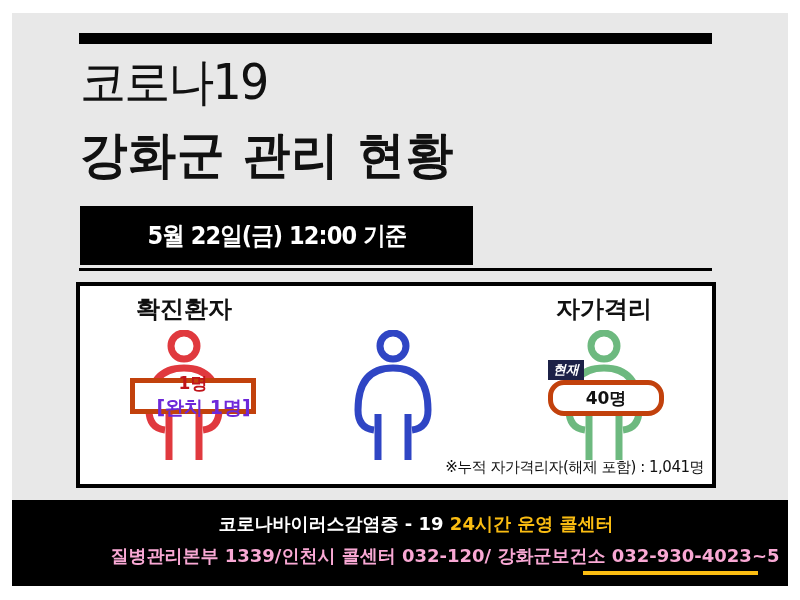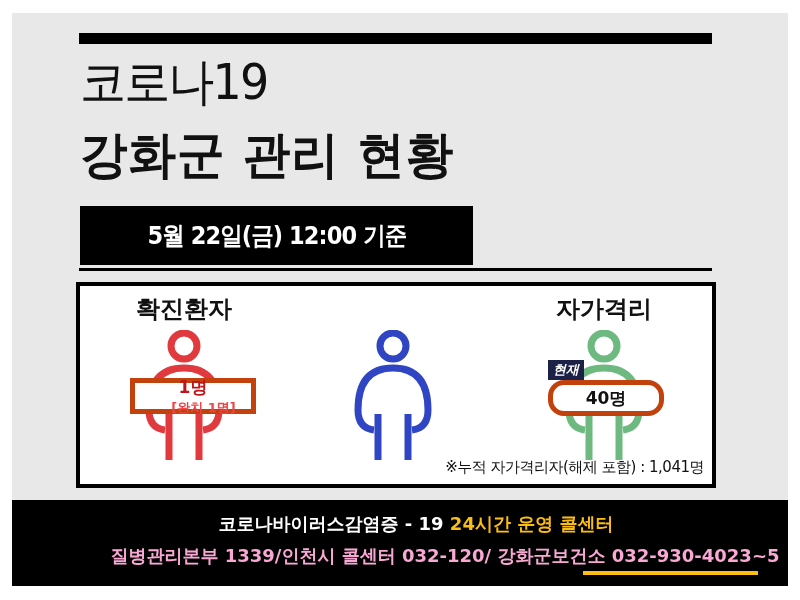--- a/index.html
+++ b/index.html
@@ -24,7 +24,7 @@
   .sign { position:absolute; background:#fff; border:5px solid #c2410c; height:26px;
           display:flex; align-items:center; justify-content:center; white-space:nowrap;flex-direction:column; }
   .sign .main { font-size:17px; font-weight:bold; }
-  .sign .sub { font-size:13px; font-weight:bold; color:#ef4444; margin-left:21px; }
+  .sign .sub { font-size:19px; font-weight:bold; color:#6d28d9; margin-left:21px; }
   .tag { position:absolute; background:#1c2147; color:#fff; font-size:13px; font-weight:bold;
          padding:1px 5px; line-height:18px; }
   .note { position:absolute; right:8px; top:172px; font-size:15px; font-weight:normal; color:#111;

